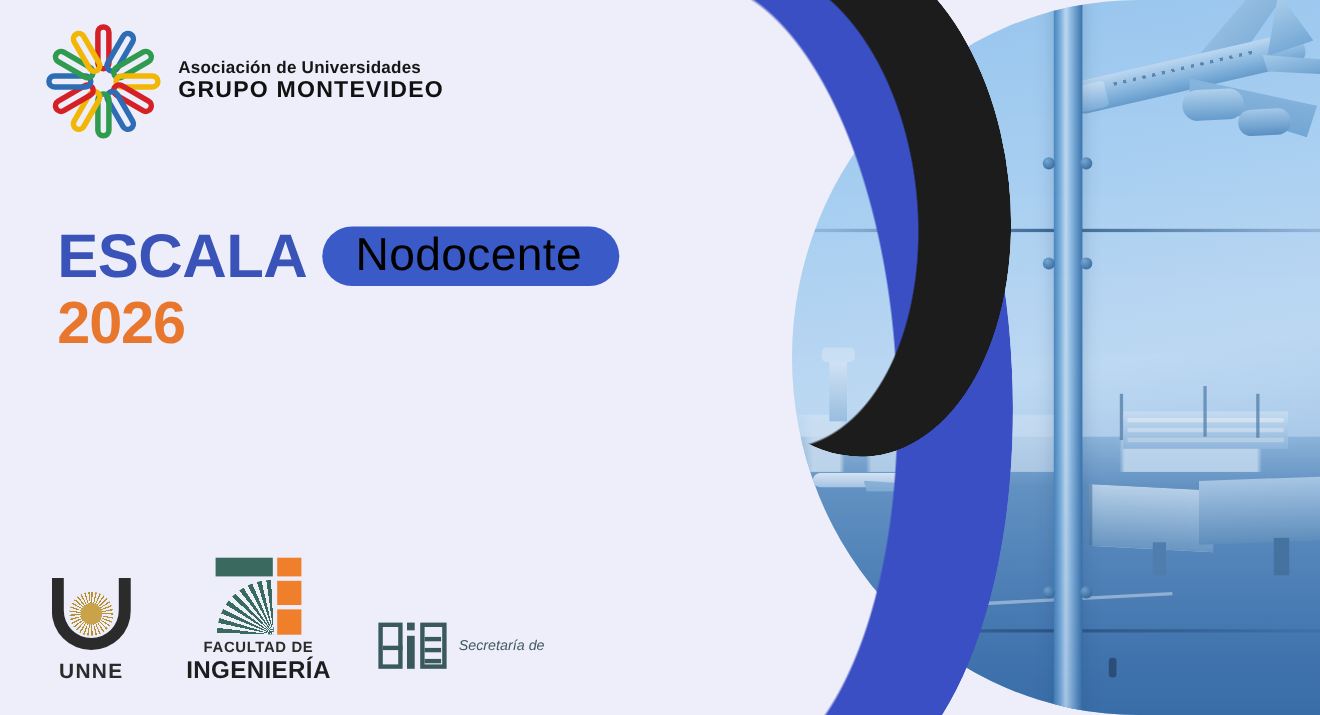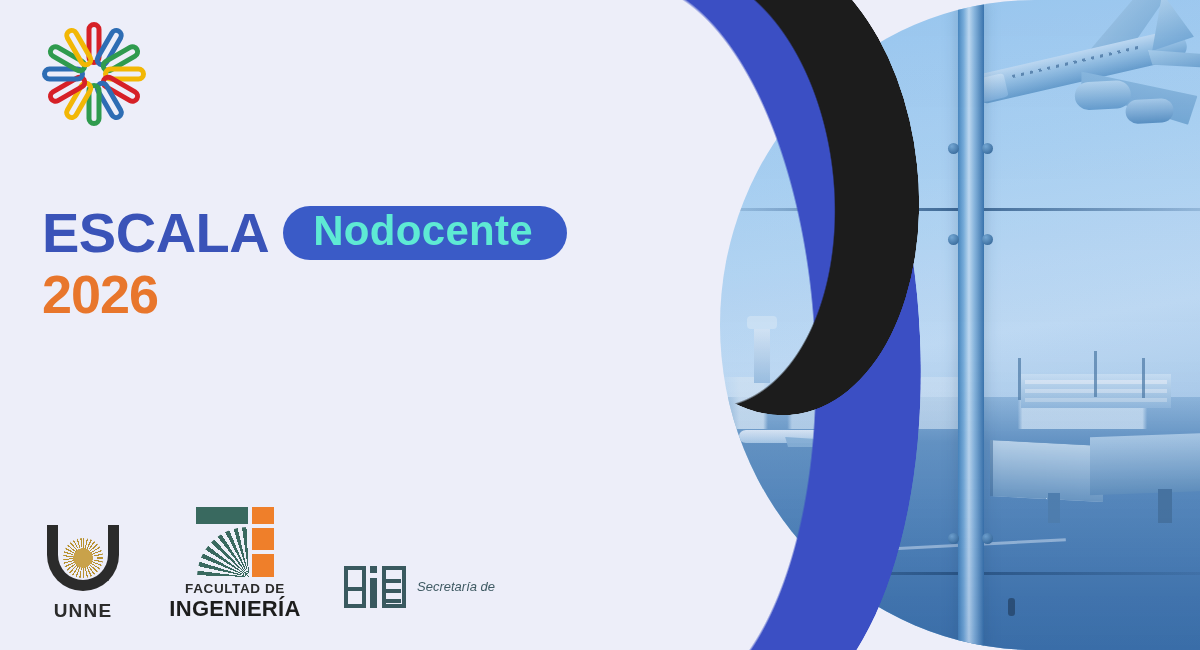--- a/index.html
+++ b/index.html
@@ -368,6 +368,10 @@
         <span class="petal" style="color: rgb(47, 155, 78); transform: translate(-50%, -100%) rotate(300deg) translateY(-9px);"></span>
         <span class="petal" style="color: rgb(242, 183, 5); transform: translate(-50%, -100%) rotate(330deg) translateY(-9px);"></span>
       </div>
+    <div class="augm-text">
+      <div class="augm-l1">Asociación de Universidades</div>
+      <div class="augm-l2">GRUPO MONTEVIDEO</div>
+    </div>
   </div>
 
   <div class="headline">

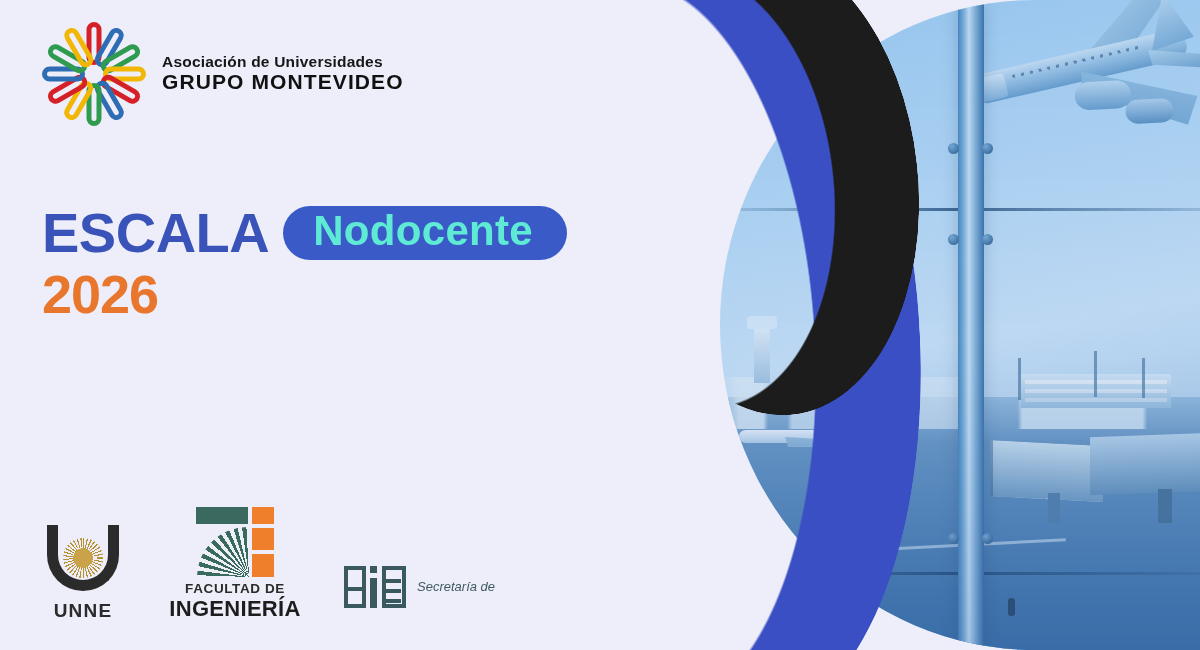--- a/index.html
+++ b/index.html
@@ -217,7 +217,7 @@
   .augm-l2{font-size:21px;font-weight:800;color:#111;letter-spacing:1.1px;}
 
   
-  .headline{position:absolute;left:42px;top:205px;}
+  .headline{position:absolute;left:52px;top:205px;}
   .line1{display:flex;align-items:center;gap:14px;}
   .escala{
     font-size:56px;font-weight:800;color:#3a53b8;letter-spacing:-0.5px;line-height:1;

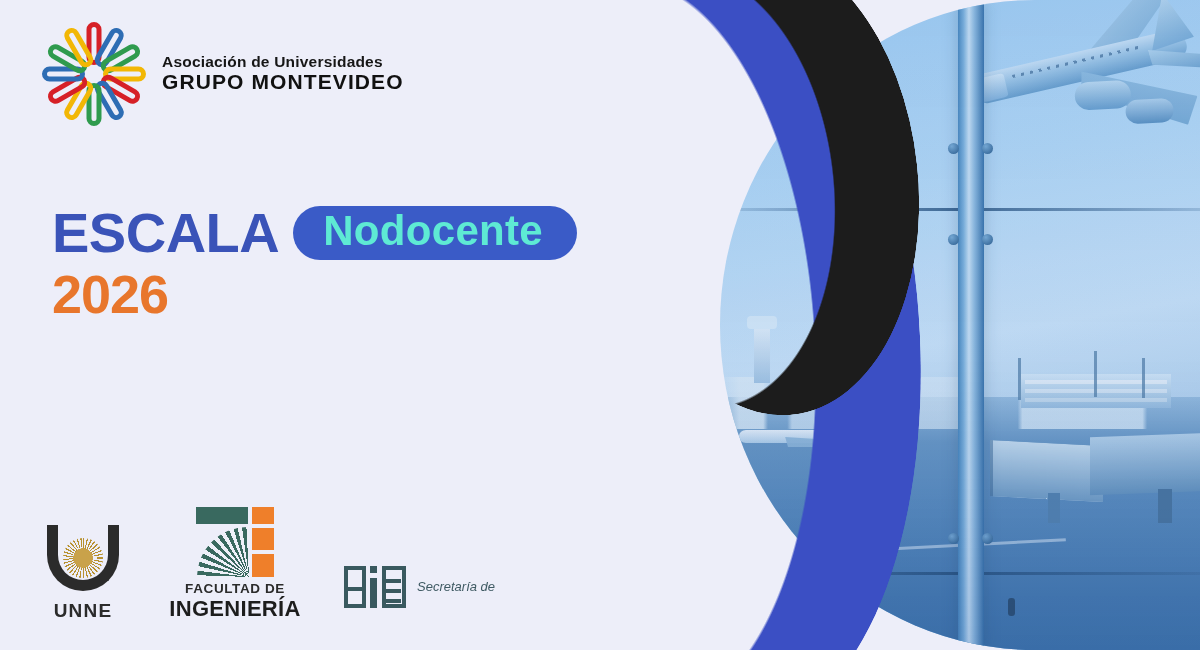--- a/index.html
+++ b/index.html
@@ -223,8 +223,8 @@
     font-size:56px;font-weight:800;color:#3a53b8;letter-spacing:-0.5px;line-height:1;
   }
   .pill{
-    background:#3a5bc7;color:#5eead4;border-radius:999px;
-    padding:4px 34px 7px 30px;font-size:42px;font-weight:700;line-height:1.02;
+    background:#3a5bc7;color:#000000;border-radius:999px;
+    padding:4px 34px 7px 30px;font-size:42px;font-weight:400;line-height:1.02;
     letter-spacing:.3px;
   }
   .line2{display:flex;align-items:center;gap:18px;margin-top:6px;}

